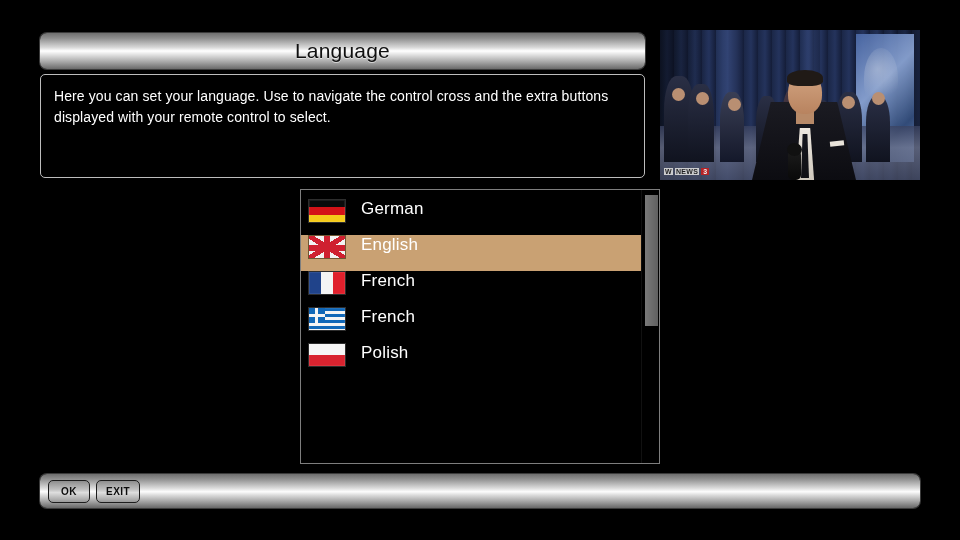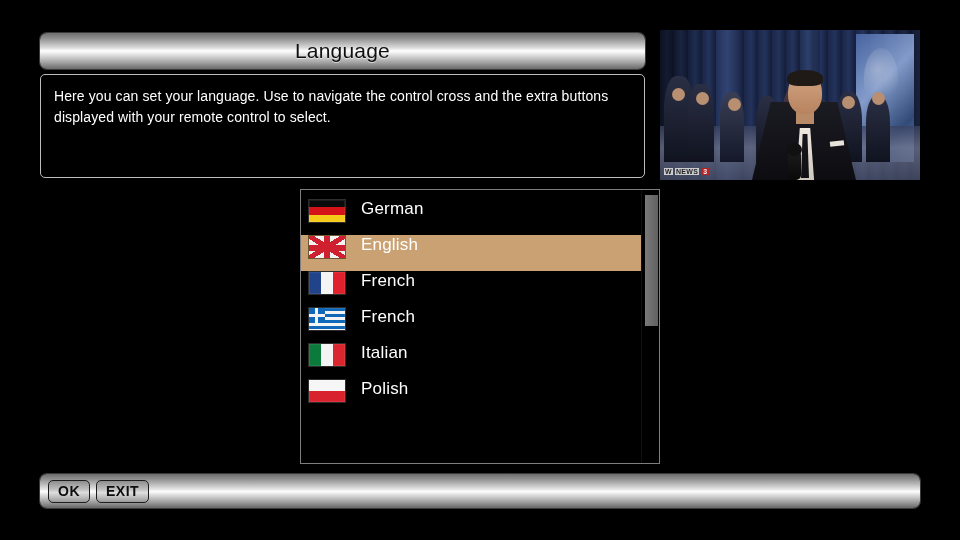--- a/index.html
+++ b/index.html
@@ -241,10 +241,6 @@
         <span class="lang-label">French</span>
       </div>
 
-      <div class="lang-row">
-        <span class="flag f-italian"></span>
-        <span class="lang-label">Italian</span>
-      </div>
 
       <div class="lang-row">
         <span class="flag f-polish"></span>

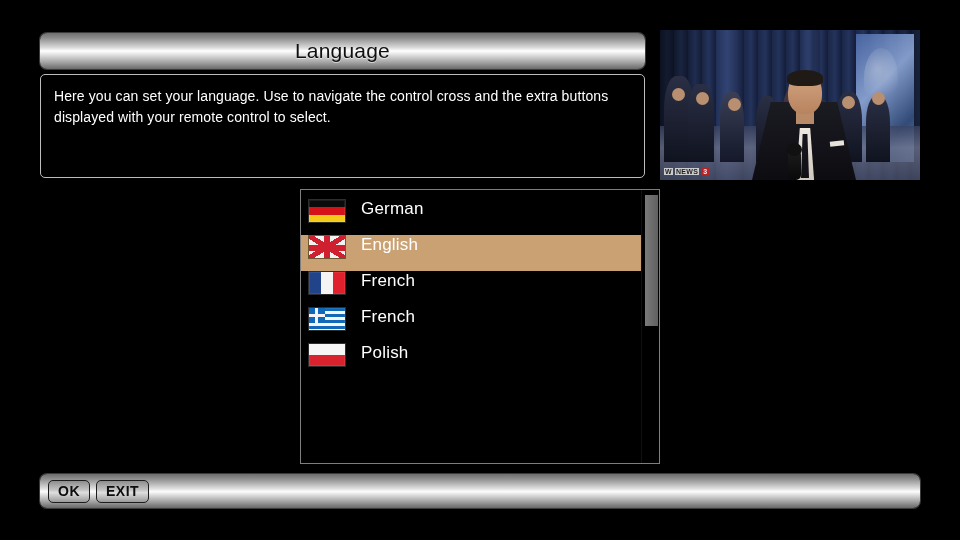--- a/index.html
+++ b/index.html
@@ -164,7 +164,7 @@
     border:1.6px solid #1d1d1d;box-sizing:border-box;
     background:linear-gradient(to bottom,#8e8e8e,#bfbfbf 40%,#dedede 55%,#9a9a9a);
     display:flex;align-items:center;justify-content:center;
-    font-size:14px;font-weight:bold;color:#0d0d0d;letter-spacing:.5px;
+    font-size:10px;font-weight:bold;color:#0d0d0d;letter-spacing:.5px;
   }
 </style>
 </head>

